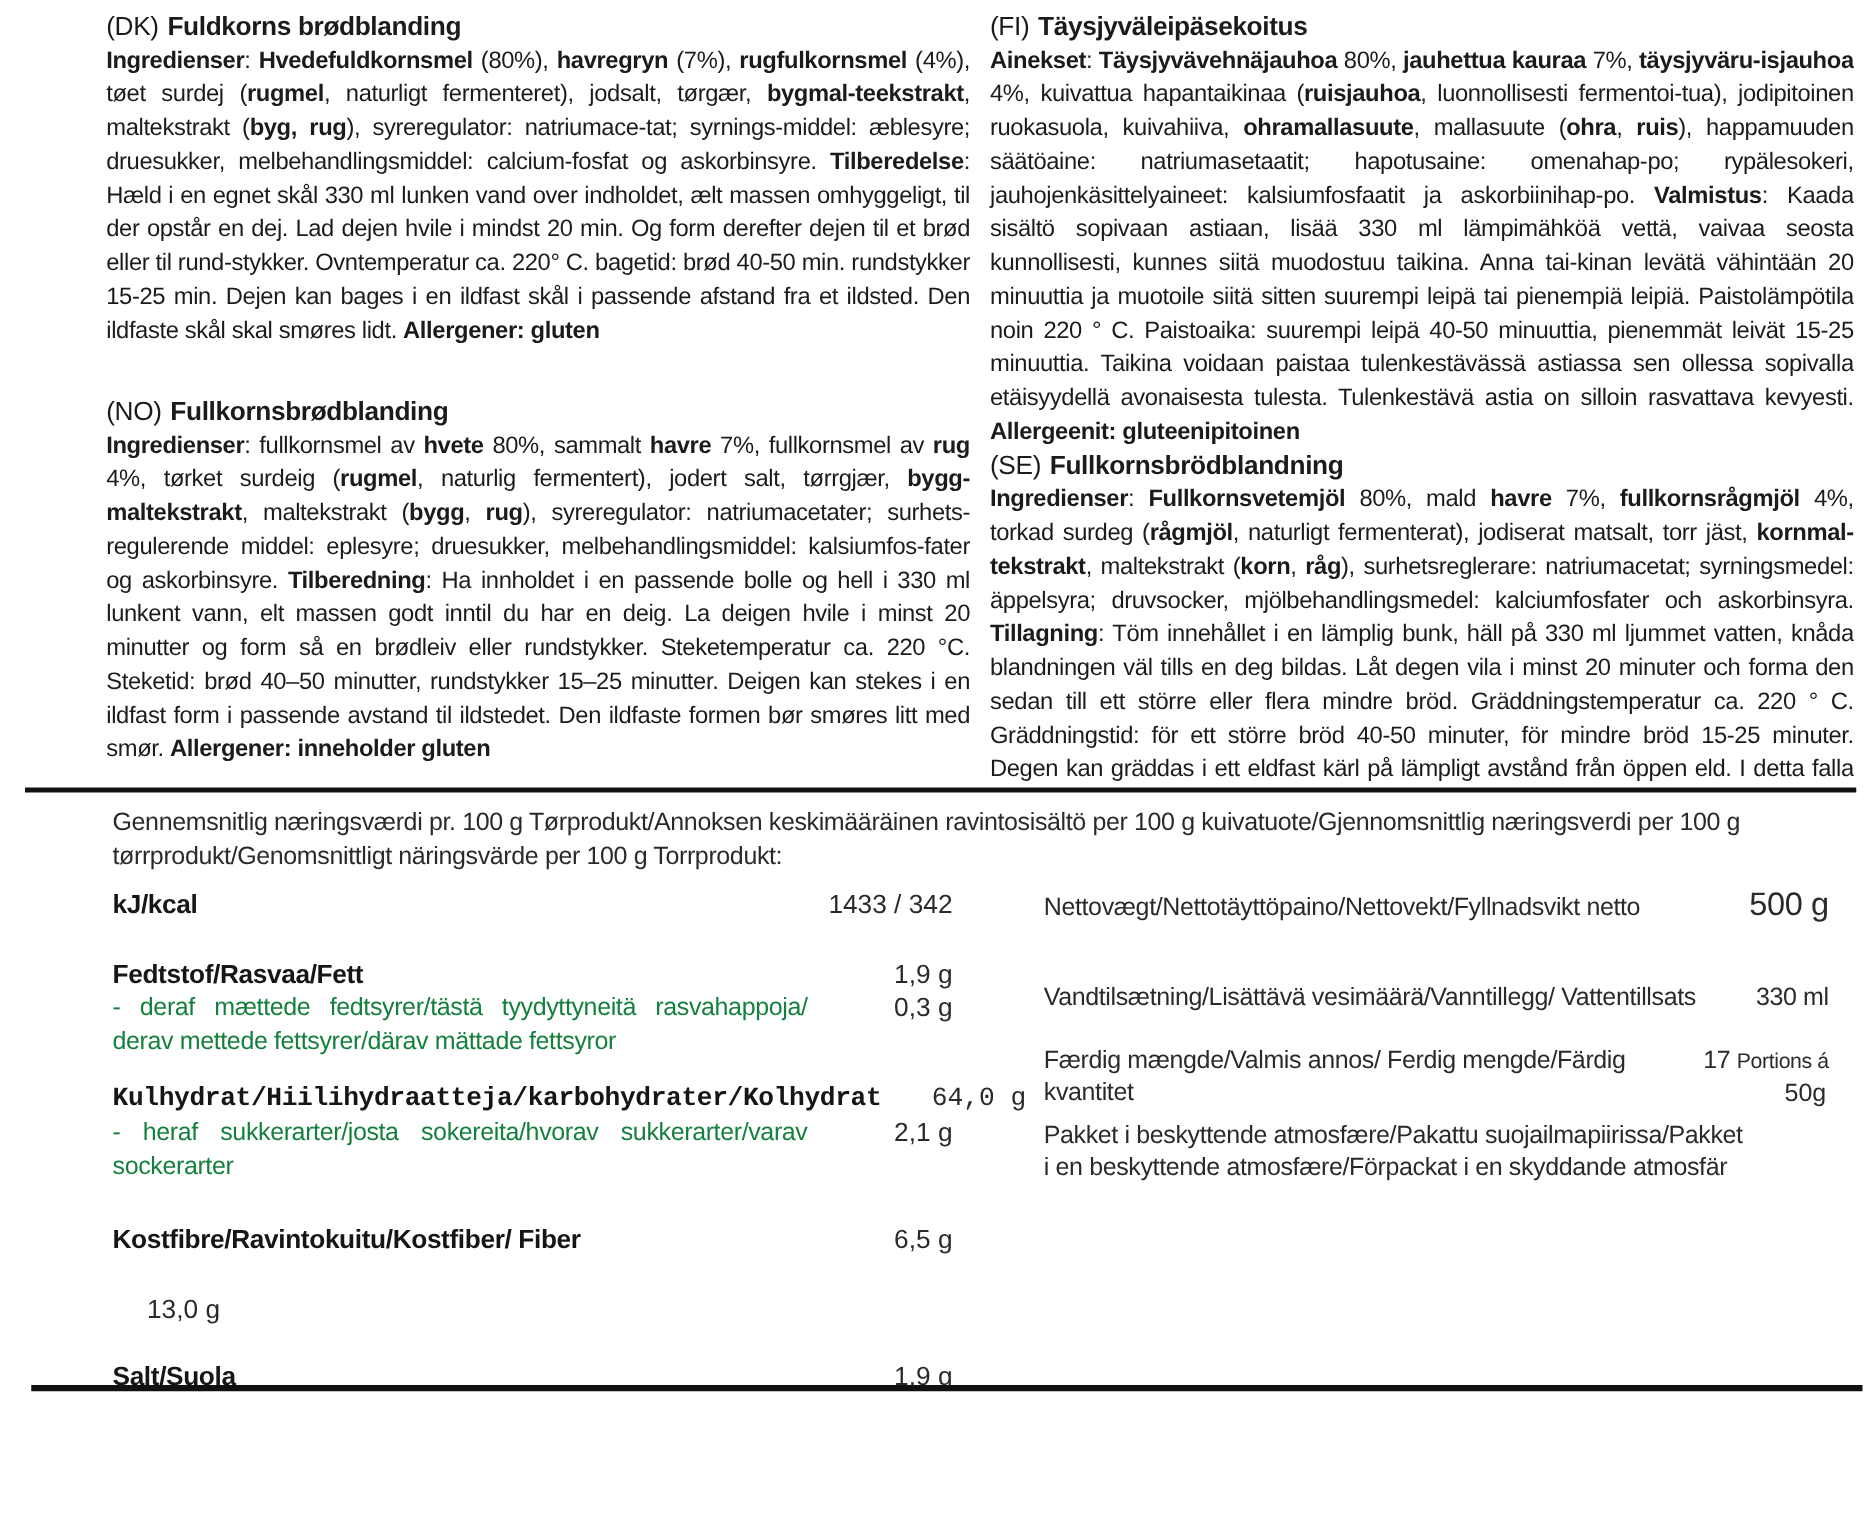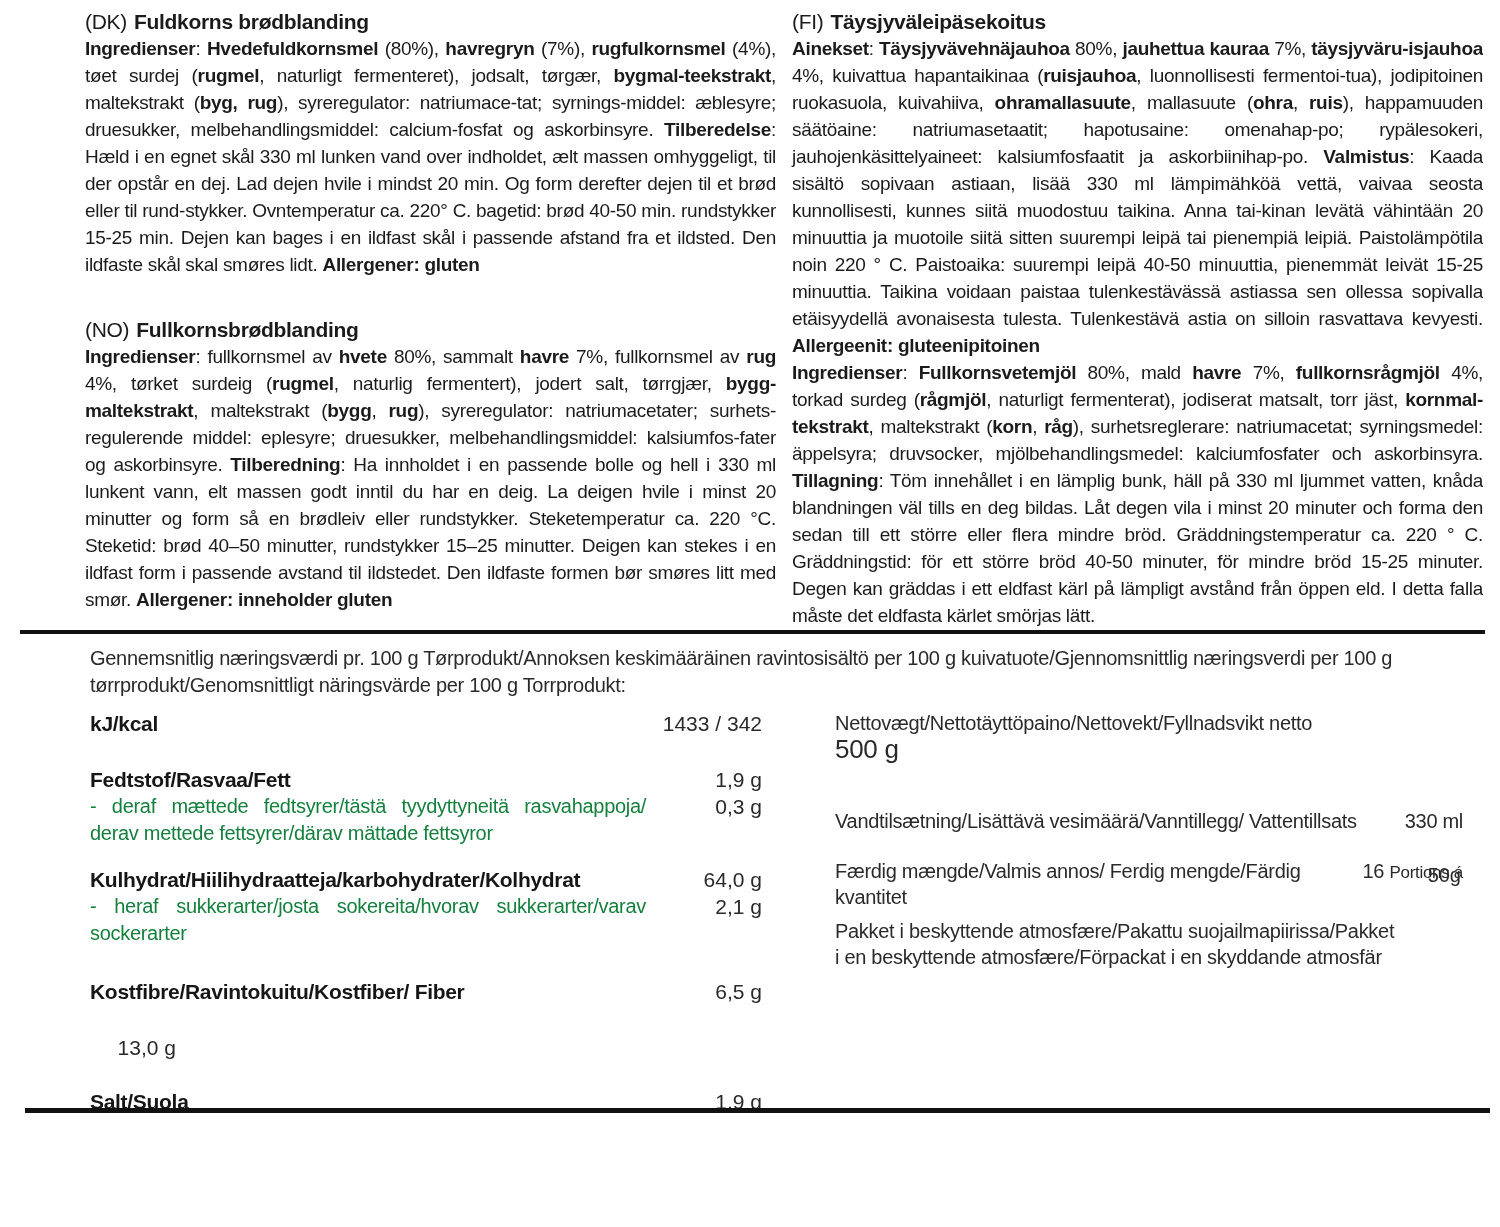--- a/index.html
+++ b/index.html
@@ -77,6 +77,9 @@
         <div class="para"><span class="b">Ainekset</span><span>: </span><span class="b">Täysjyvävehnäjauhoa</span><span> 80%, </span><span class="b">jauhettua kauraa</span><span> 7%, </span><span class="b">täysjyväru-isjauhoa</span><span> 4%, kuivattua hapantaikinaa (</span><span class="b">ruisjauhoa</span><span>, luonnollisesti fermentoi-tua), jodipitoinen ruokasuola, kuivahiiva, </span><span class="b">ohramallasuute</span><span>, mallasuute (</span><span class="b">ohra</span><span>, </span><span class="b">ruis</span><span>), happamuuden säätöaine: natriumasetaatit; hapotusaine: omenahap-po; rypälesokeri, jauhojenkäsittelyaineet: kalsiumfosfaatit ja askorbiinihap-po. </span><span class="b">Valmistus</span><span>: Kaada sisältö sopivaan astiaan, lisää 330 ml lämpimähköä vettä, vaivaa seosta kunnollisesti, kunnes siitä muodostuu taikina. Anna tai-kinan levätä vähintään 20 minuuttia ja muotoile siitä sitten suurempi leipä tai pienempiä leipiä. Paistolämpötila noin 220 ° C. Paistoaika: suurempi leipä 40-50 minuuttia, pienemmät leivät 15-25 minuuttia. Taikina voidaan paistaa tulenkestävässä astiassa sen ollessa sopivalla etäisyydellä avonaisesta tulesta. Tulenkestävä astia on silloin rasvattava kevyesti. </span><span class="b">Allergeenit: gluteenipitoinen</span></div>
       </div>
       <div>
+        <div class="blockhead">
+          <span class="lang">(SE)</span><span class="b">Fullkornsbrödblandning</span>
+        </div>
         <div class="para"><span class="b">Ingredienser</span><span>: </span><span class="b">Fullkornsvetemjöl</span><span> 80%, mald </span><span class="b">havre</span><span> 7%, </span><span class="b">fullkornsrågmjöl</span><span> 4%, torkad surdeg (</span><span class="b">rågmjöl</span><span>, naturligt fermenterat), jodiserat matsalt, torr jäst, </span><span class="b">kornmal-tekstrakt</span><span>, maltekstrakt (</span><span class="b">korn</span><span>, </span><span class="b">råg</span><span>), surhetsreglerare: natriumacetat; syrningsmedel: äppelsyra; druvsocker, mjölbehandlingsmedel: kalciumfosfater och askorbinsyra. </span><span class="b">Tillagning</span><span>: Töm innehållet i en lämplig bunk, häll på 330 ml ljummet vatten, knåda blandningen väl tills en deg bildas. Låt degen vila i minst 20 minuter och forma den sedan till ett större eller flera mindre bröd. Gräddningstemperatur ca. 220 ° C. Gräddningstid: för ett större bröd 40-50 minuter, för mindre bröd 15-25 minuter. Degen kan gräddas i ett eldfast kärl på lämpligt avstånd från öppen eld. I detta falla måste det eldfasta kärlet smörjas lätt. </span></div>
       </div>
     </div>

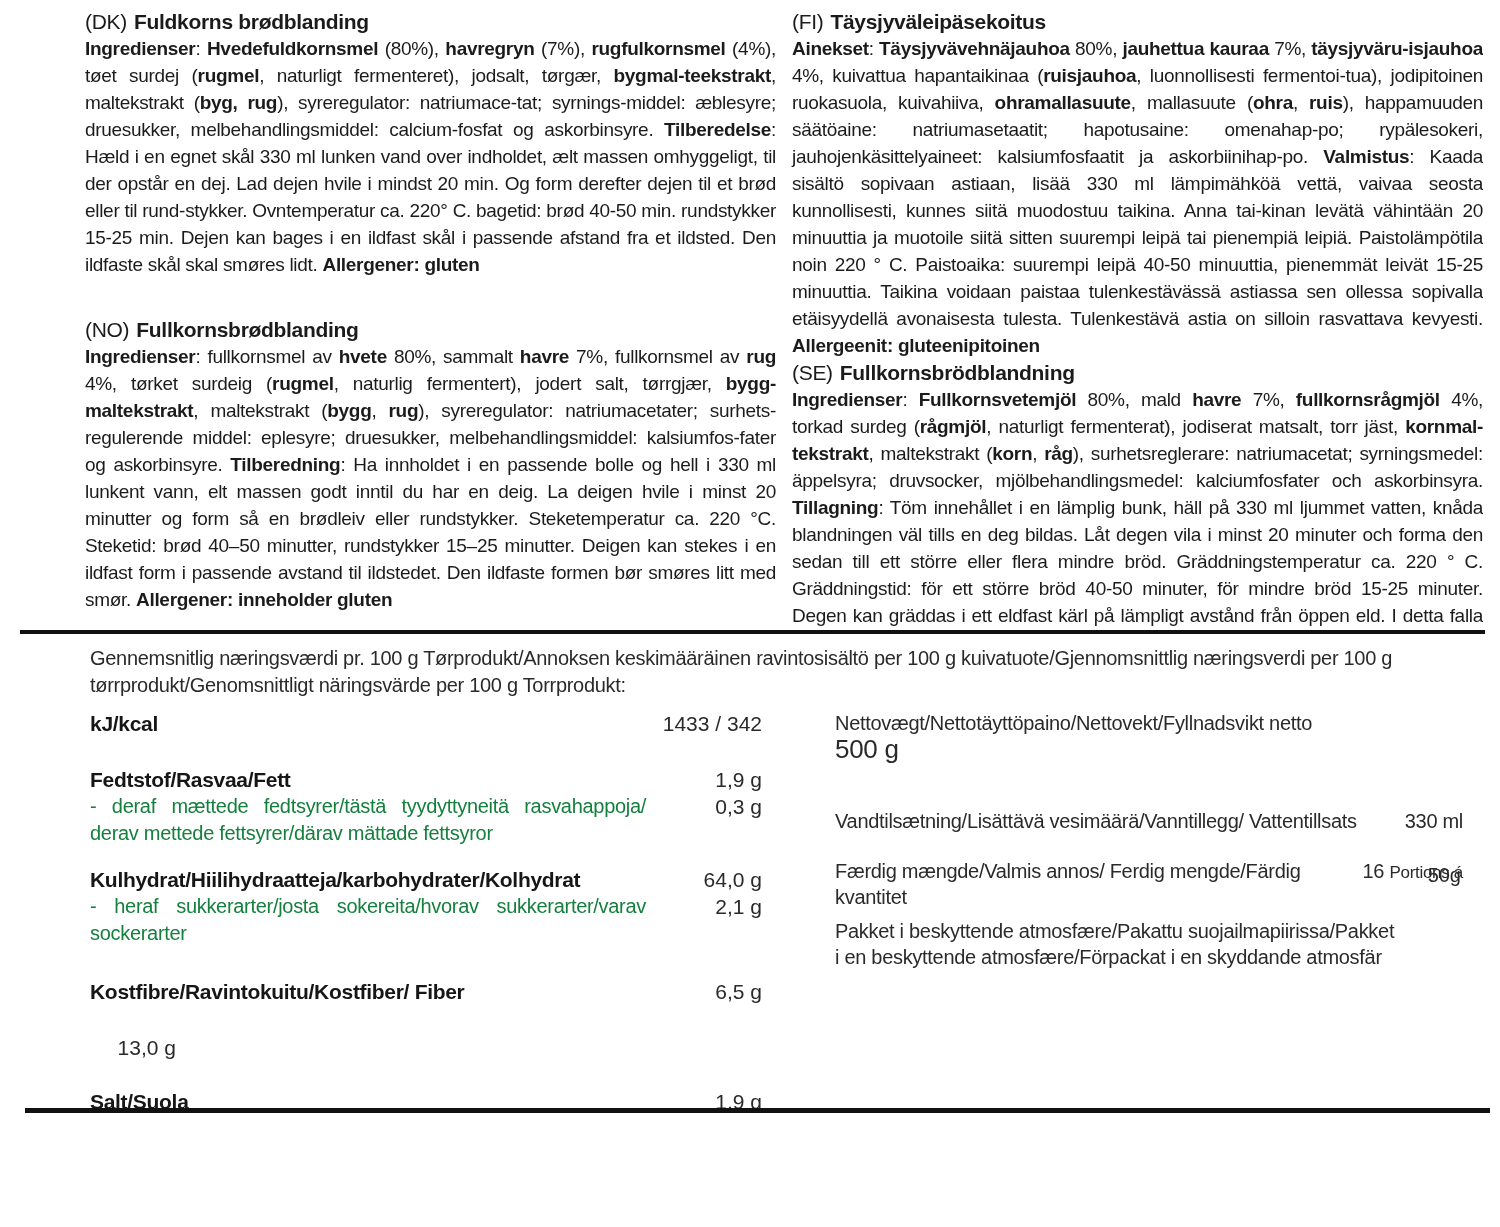--- a/index.html
+++ b/index.html
@@ -43,7 +43,7 @@
   .ivalue{white-space:nowrap;text-align:right;}
   .big{font-size:26px;}
   .small{font-size:17px;margin-top:46px;}
-  .mt-net{margin-top:8px;flex-direction:column;}
+  .mt-net{margin-top:8px;}
   .mt-water{margin-top:46px;}
   .mt-qty{margin-top:24px;}
   .g50{position:absolute;right:2px;top:162px;font-size:20px;color:#2a2a2a;}

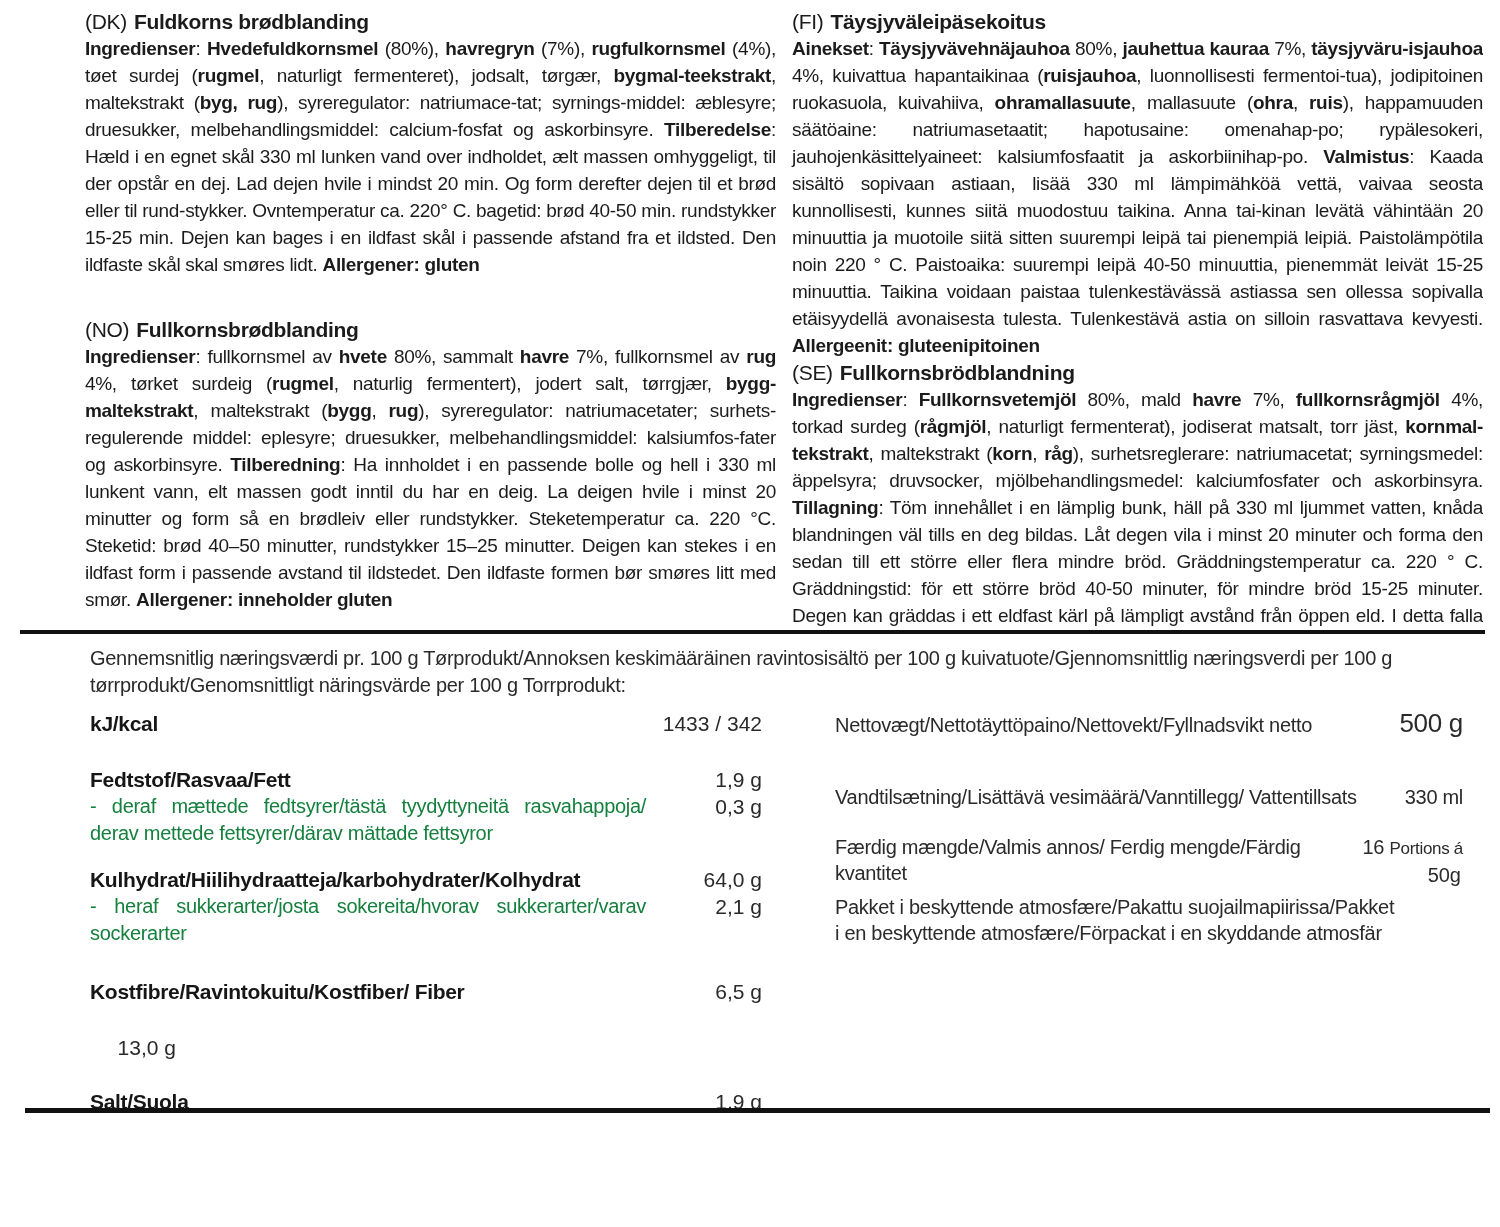--- a/index.html
+++ b/index.html
@@ -140,7 +140,7 @@
     </div>
     <div class="irow mt-qty">
       <div class="ilabel">Færdig mængde/Valmis annos/ Ferdig mengde/Färdig kvantitet</div>
-      <div class="ivalue"><span>16</span> <span class="small">Portions á</span></div>
+      <div class="ivalue"><span>17</span> <span class="small">Portions á</span></div>
     </div>
     <div class="g50">50g</div>
     <div class="atmo">Pakket i beskyttende atmosfære/Pakattu suojailmapiirissa/Pakket i en beskyttende atmosfære/Förpackat i en skyddande atmosfär</div>

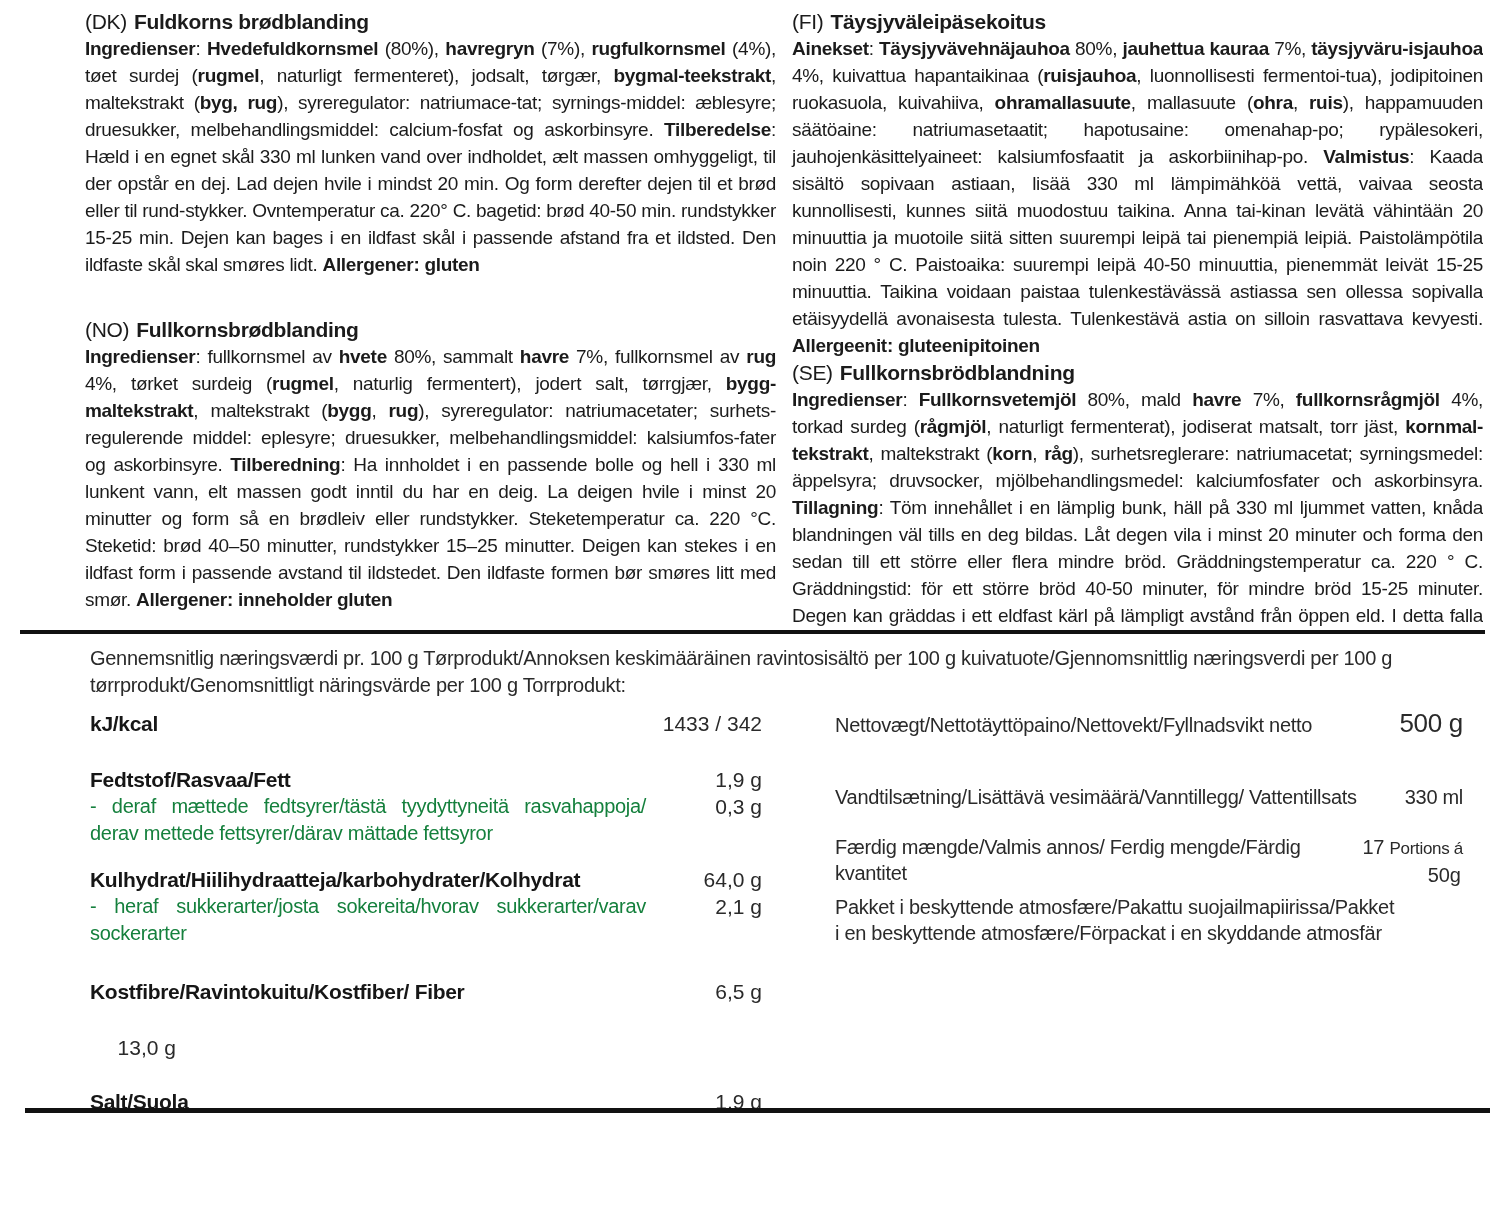--- a/index.html
+++ b/index.html
@@ -31,7 +31,7 @@
   .nvalue{font-size:21px;line-height:27px;white-space:nowrap;text-align:right;min-width:86px;color:#2a2a2a;}
   .mt-kj{margin-top:10px;}
   .mt-fat{margin-top:29px;}
-  .mt-carb{margin-top:19px;}
+  .mt-carb{margin-top:19px;font-family:Liberation Mono, monospace;}
   .mt-fibre{margin-top:31px;}
   .mt-prot{margin-top:29px;}
   .mt-salt{margin-top:27px;}

